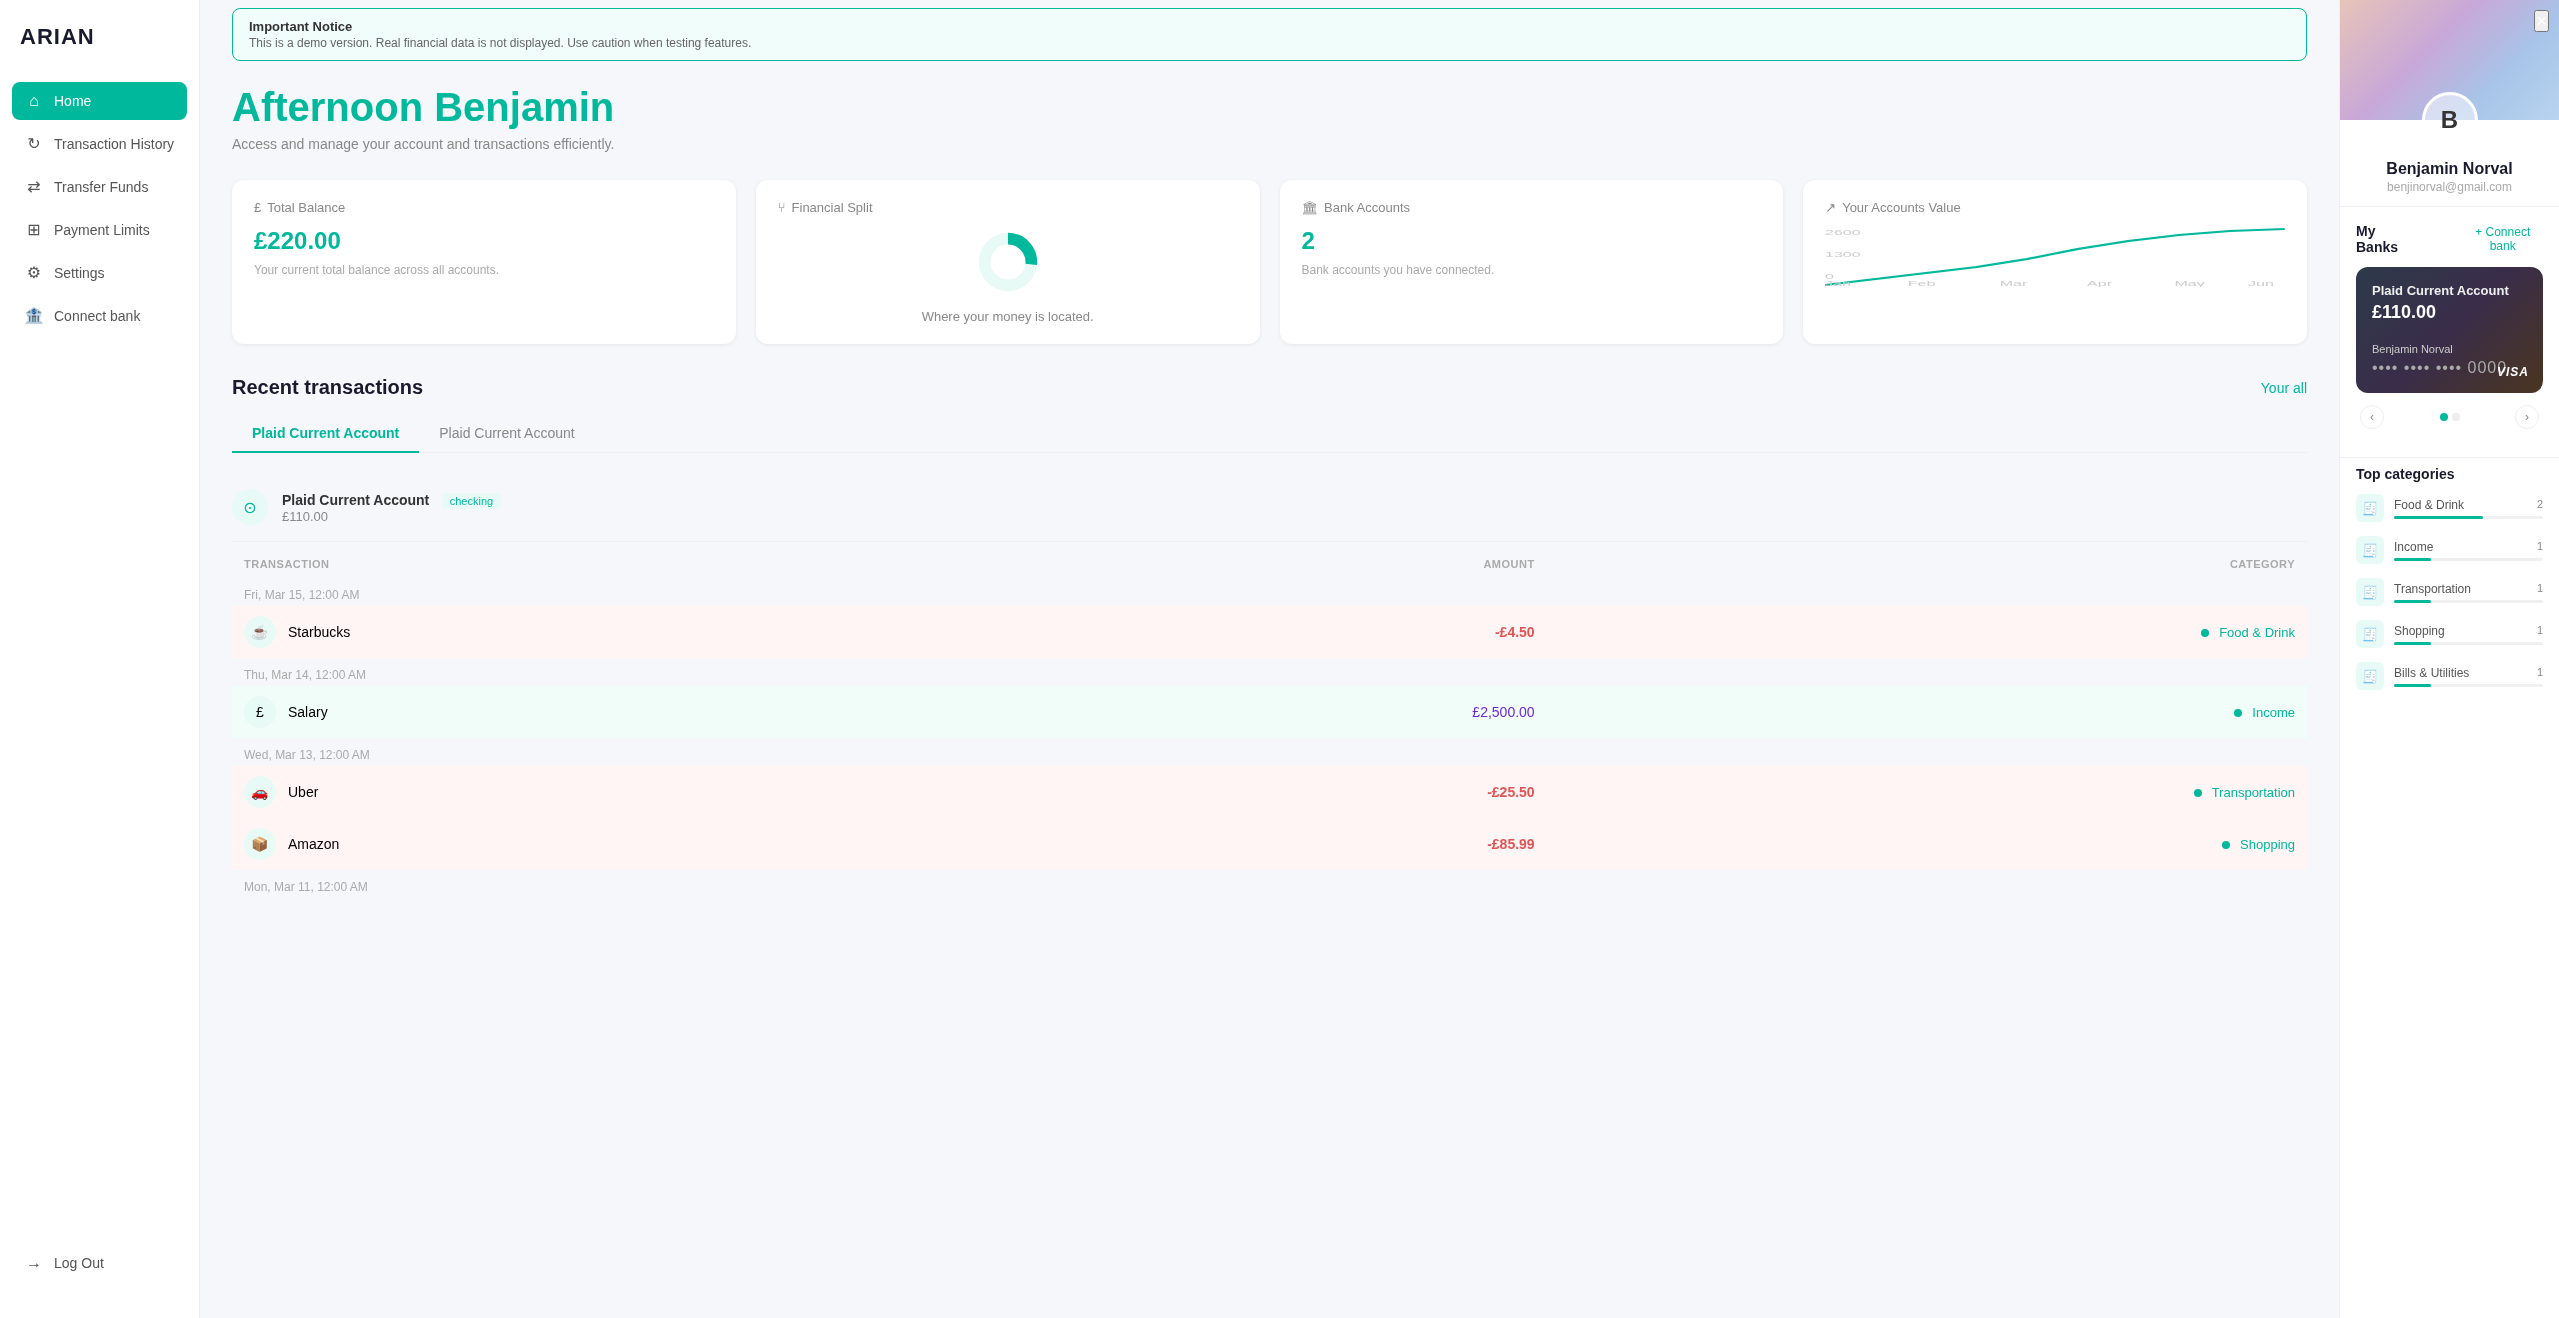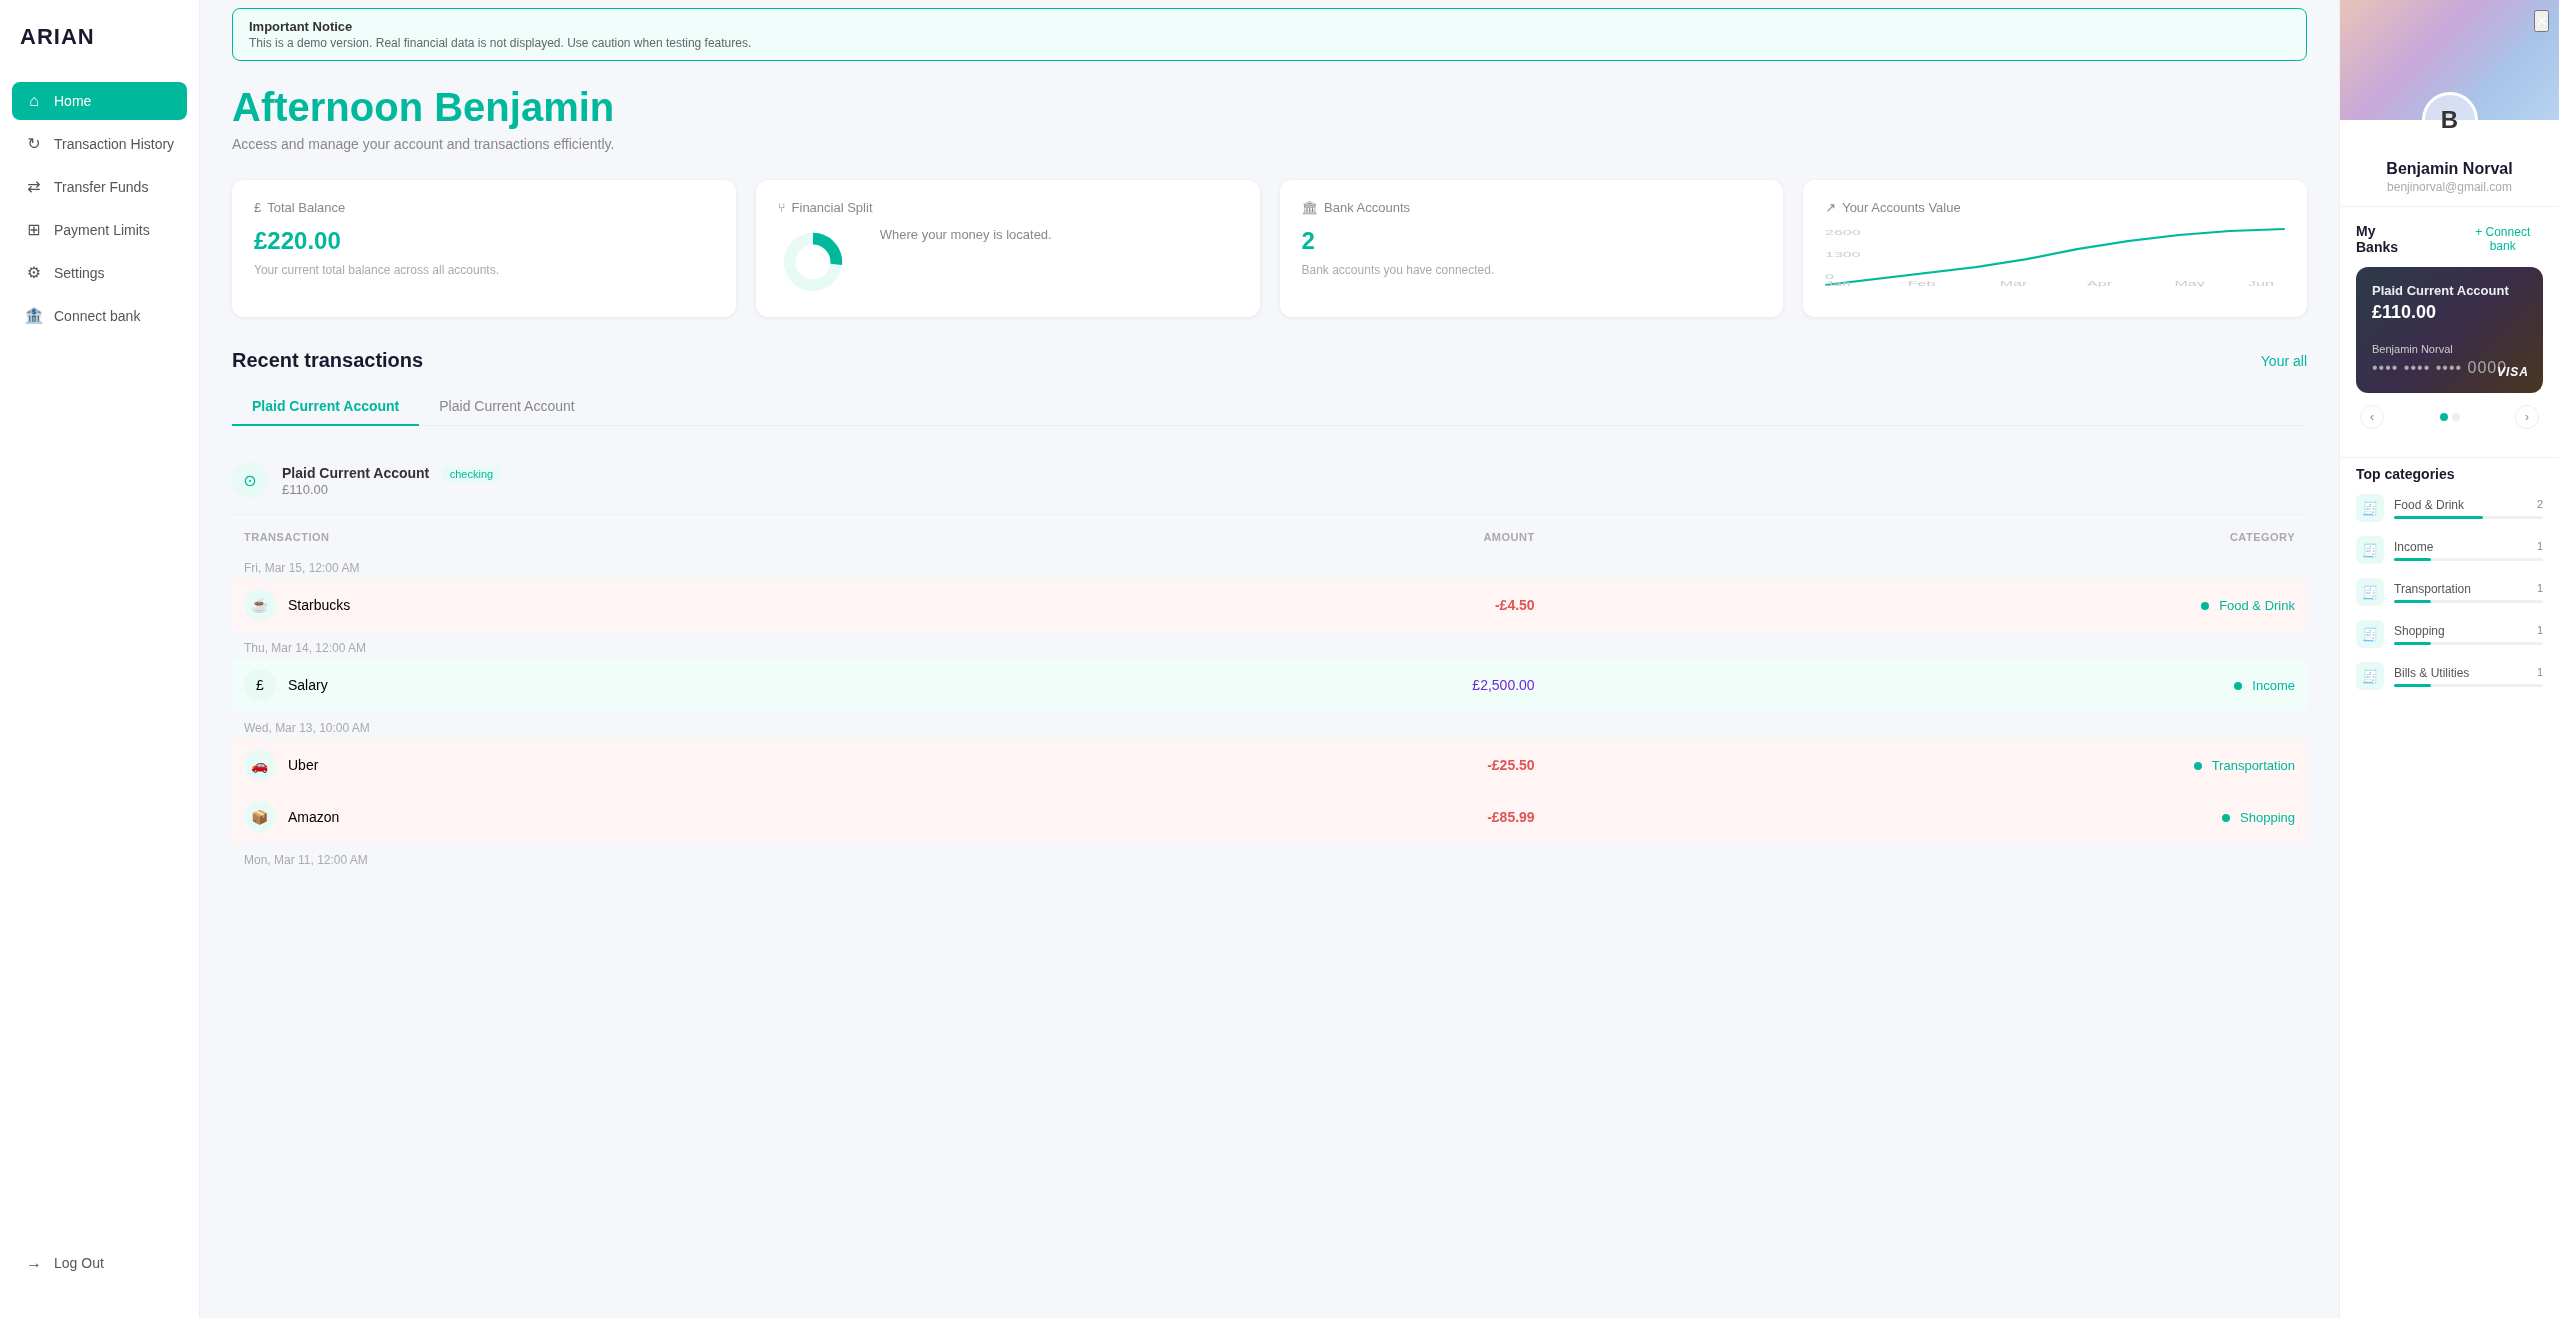--- a/index.html
+++ b/index.html
@@ -69,7 +69,7 @@
     .card-desc { font-size: 12px; color: #aaa; }
 
     
-    .donut-wrap { display: flex; gap: 32px; }
+    .donut-wrap { display: flex; align-items: center; gap: 12px; flex-direction: column; }
     .donut-chart { width: 70px; height: 70px; }
     .donut-desc { font-size: 13px; color: #888; }
 

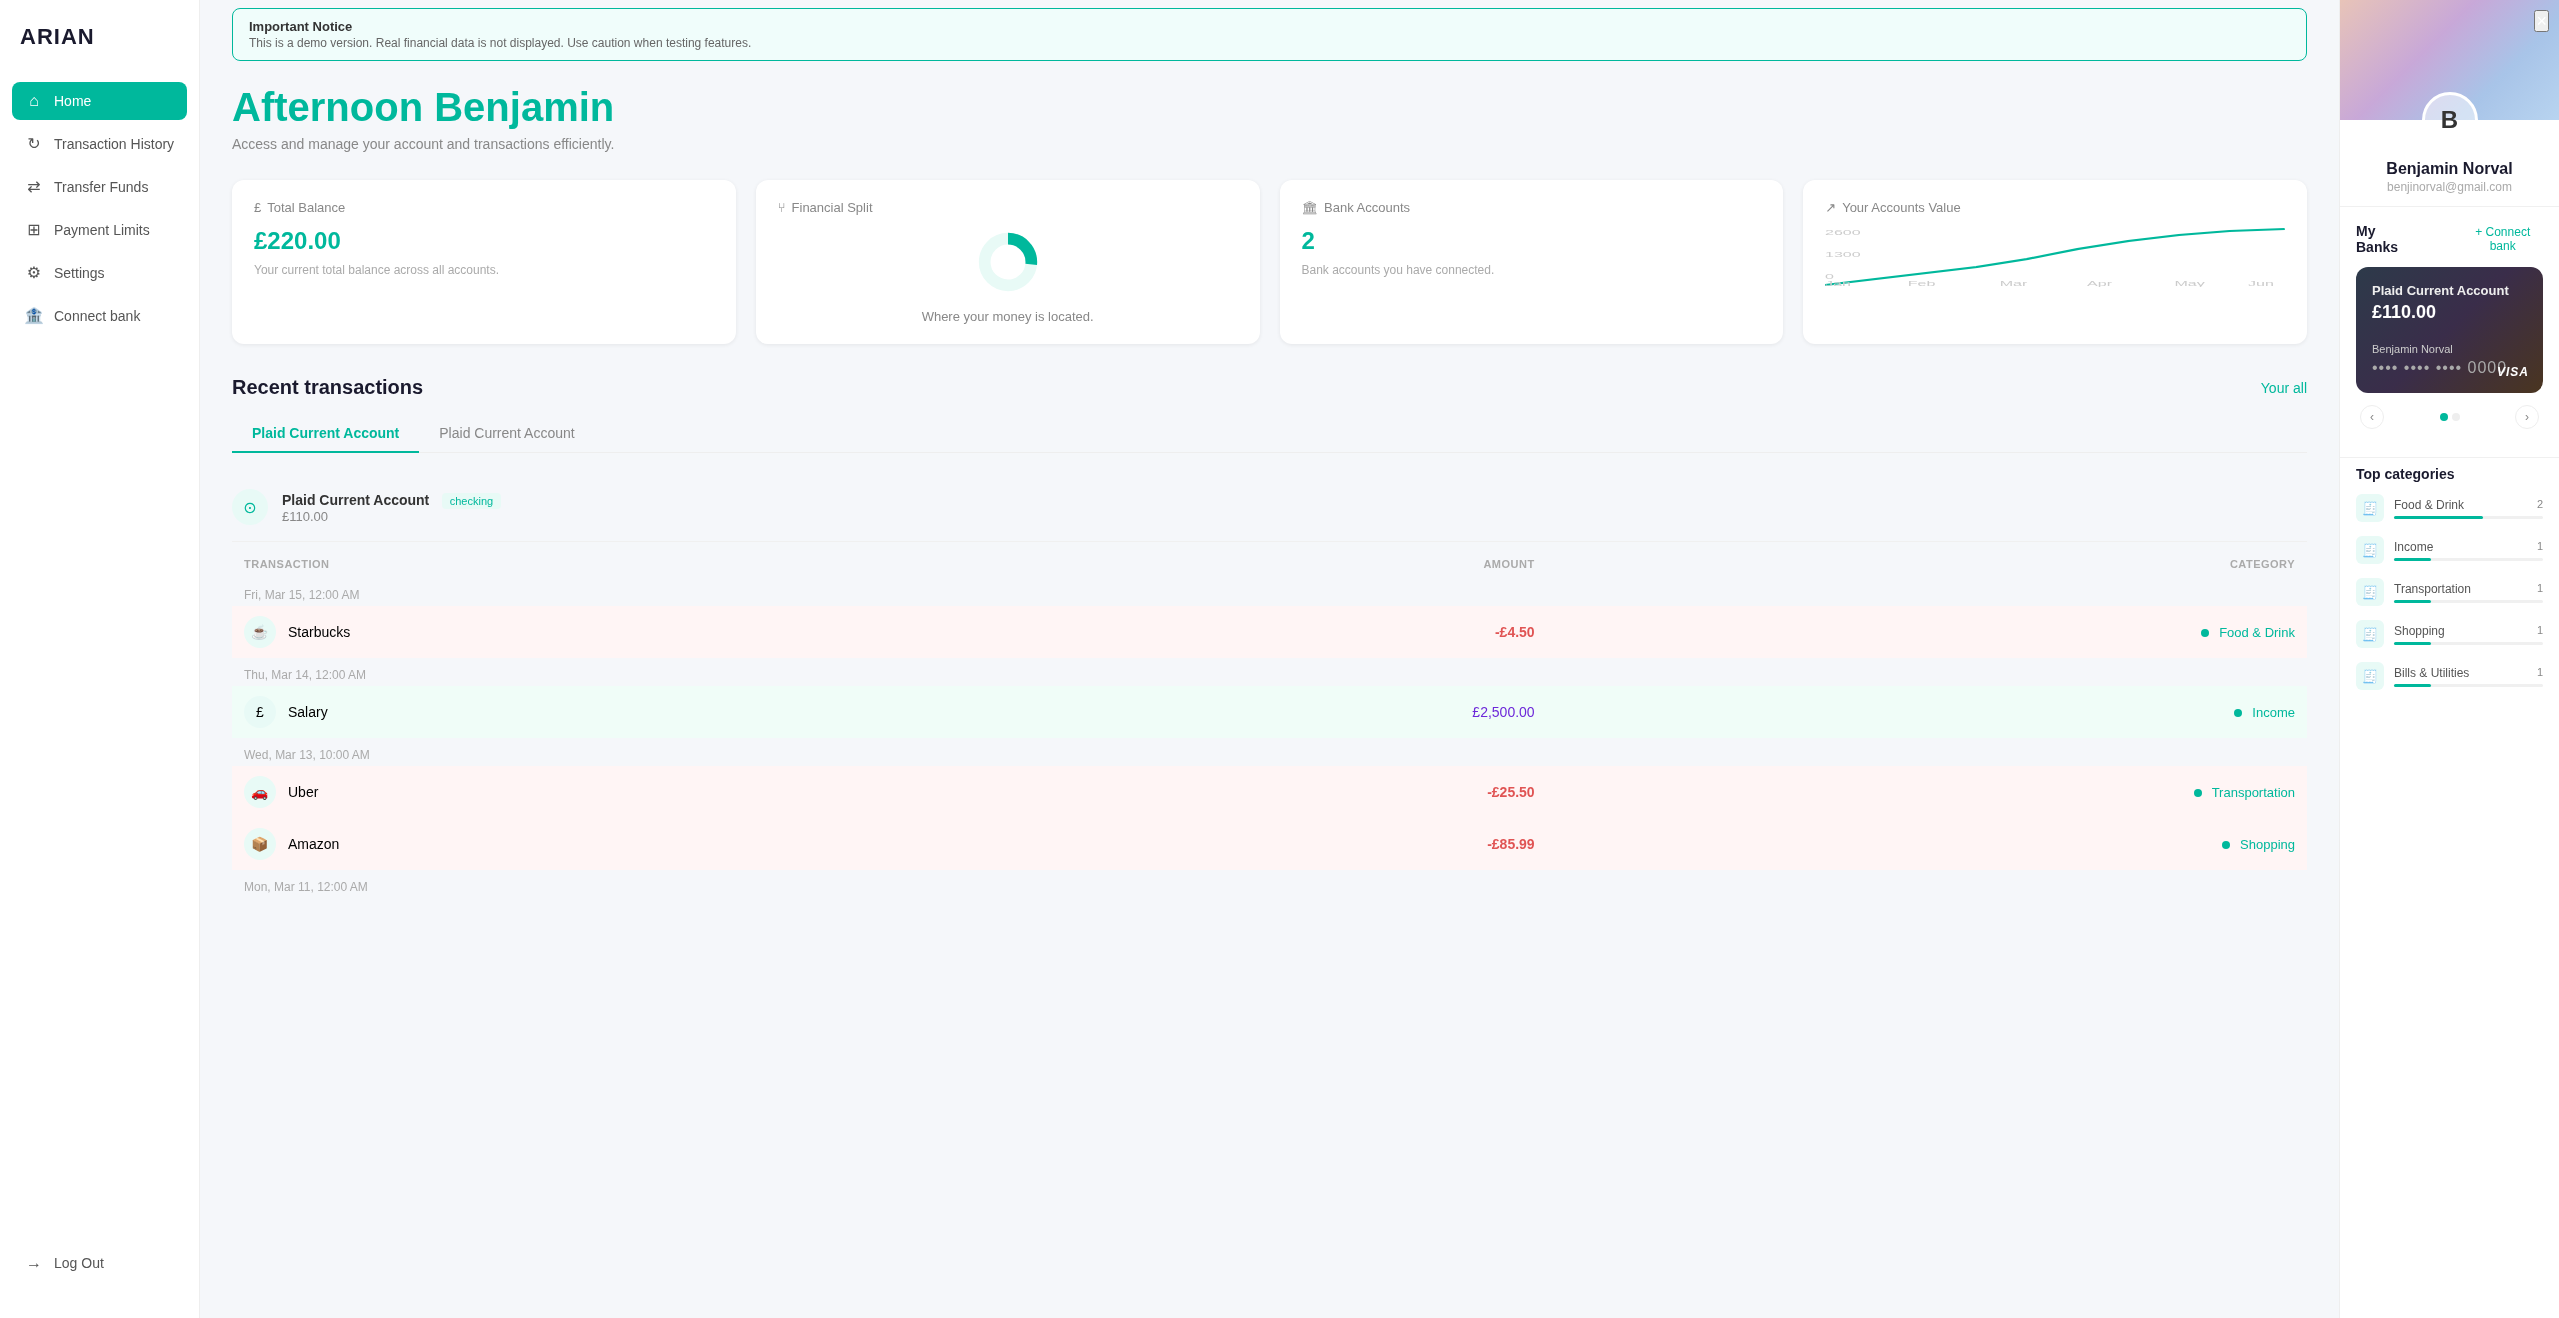--- a/index.html
+++ b/index.html
@@ -351,7 +351,7 @@
         </td>
       </tr>
         <tr class="date-row">
-          <td colspan="3">Wed, Mar 13, 10:00 AM</td>
+          <td colspan="3">Wed, Mar 13, 12:00 AM</td>
         </tr>
         <tr class="tx-row negative">
         <td>

